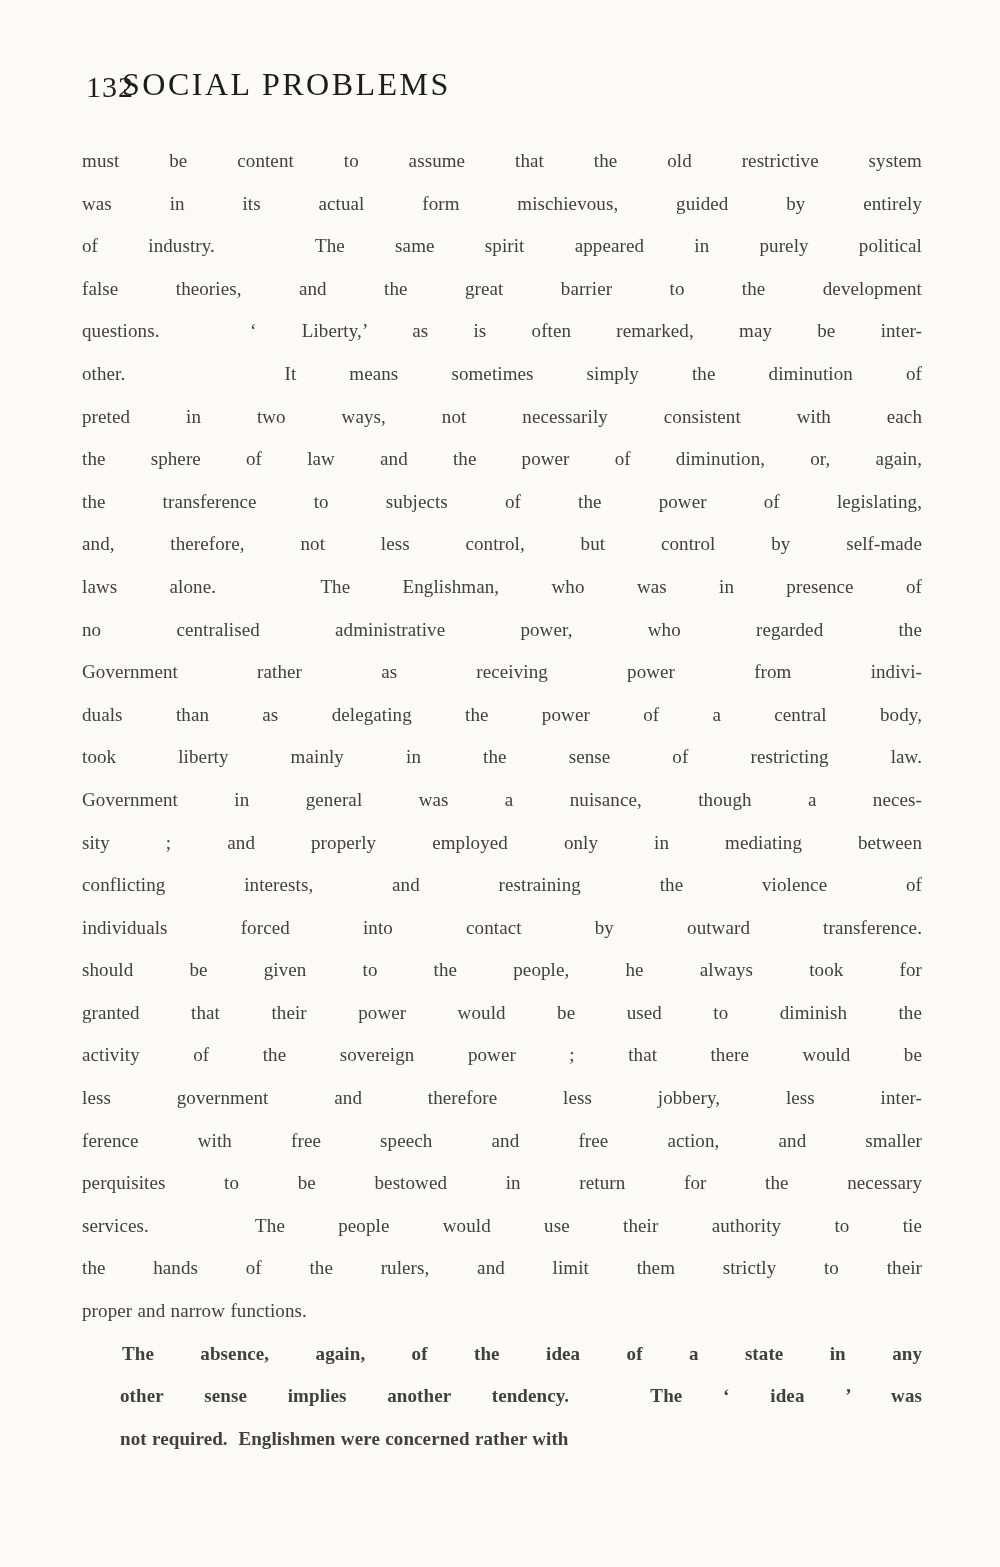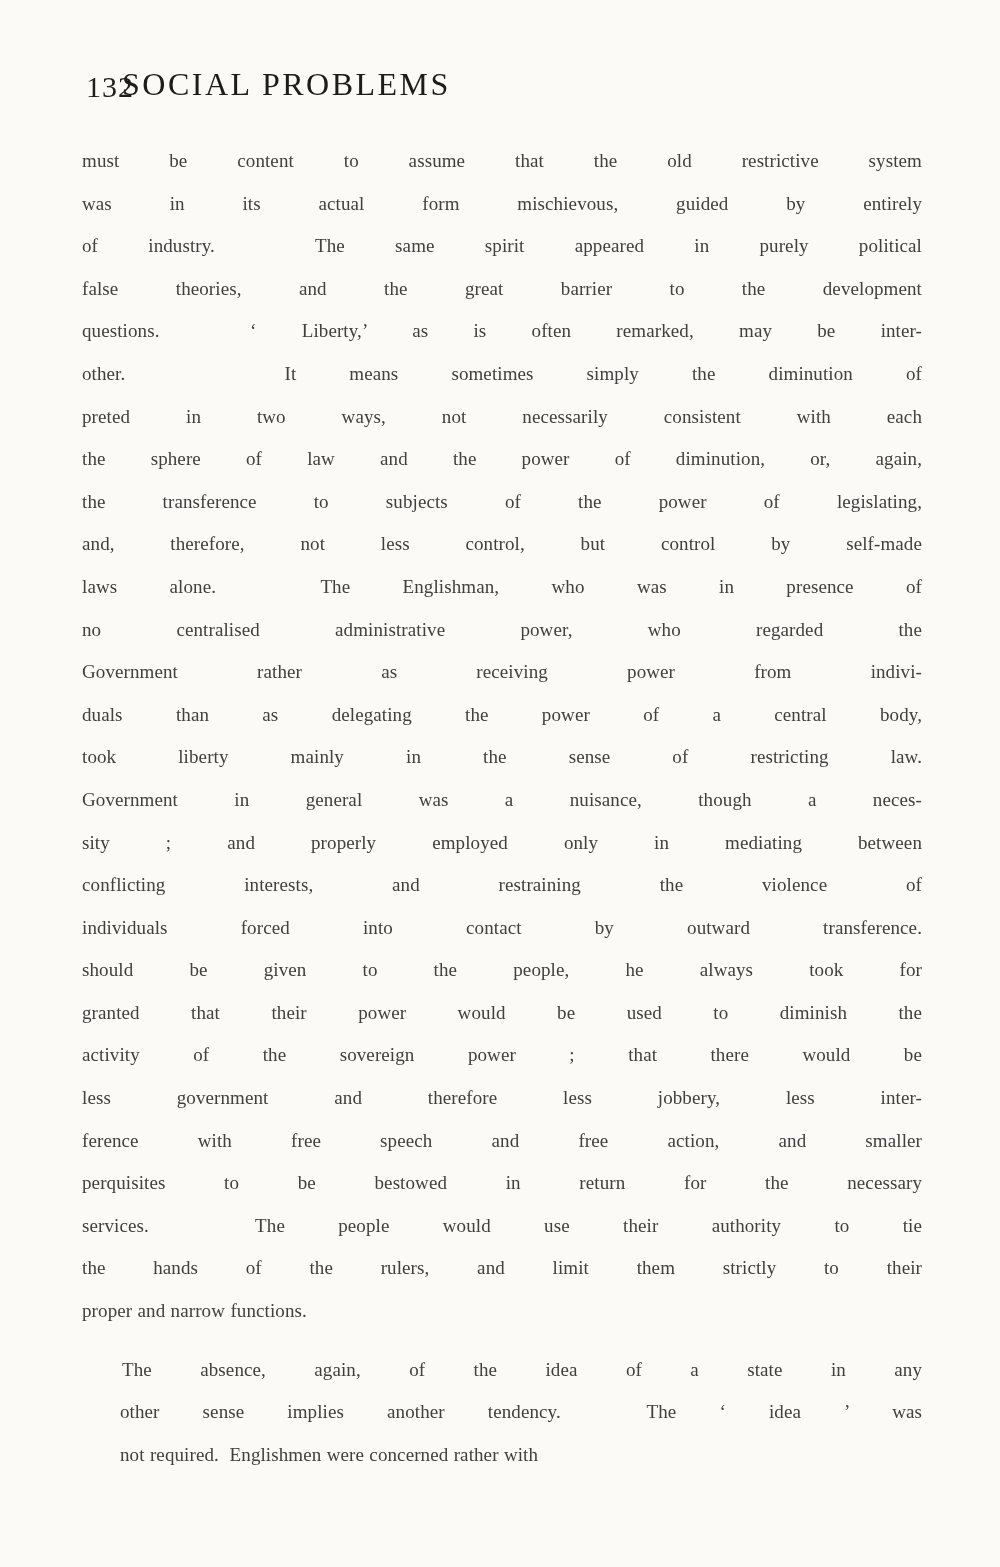--- a/index.html
+++ b/index.html
@@ -66,7 +66,8 @@
     text-indent: 38px;
   }
   p.para + p.para {
-    margin-top: 16px;
+    margin-top: 0;
+    font-weight: bold;
   }
   .line {
     display: block;

